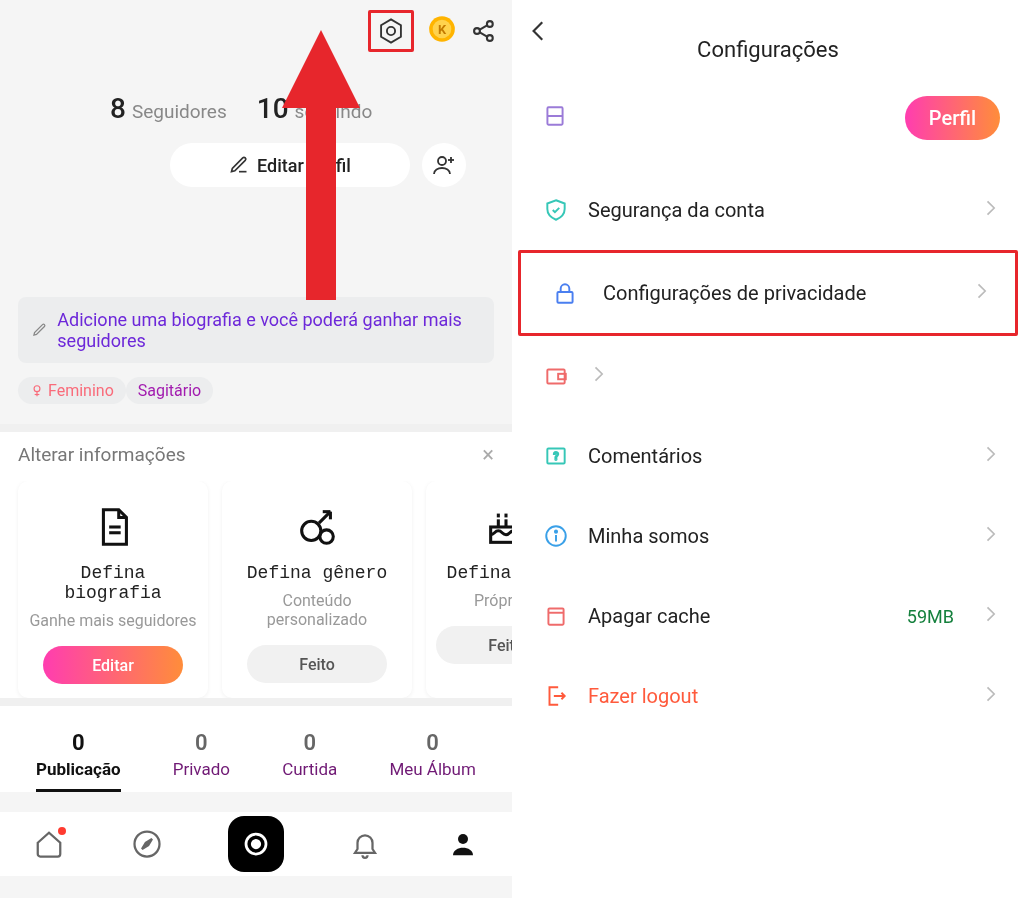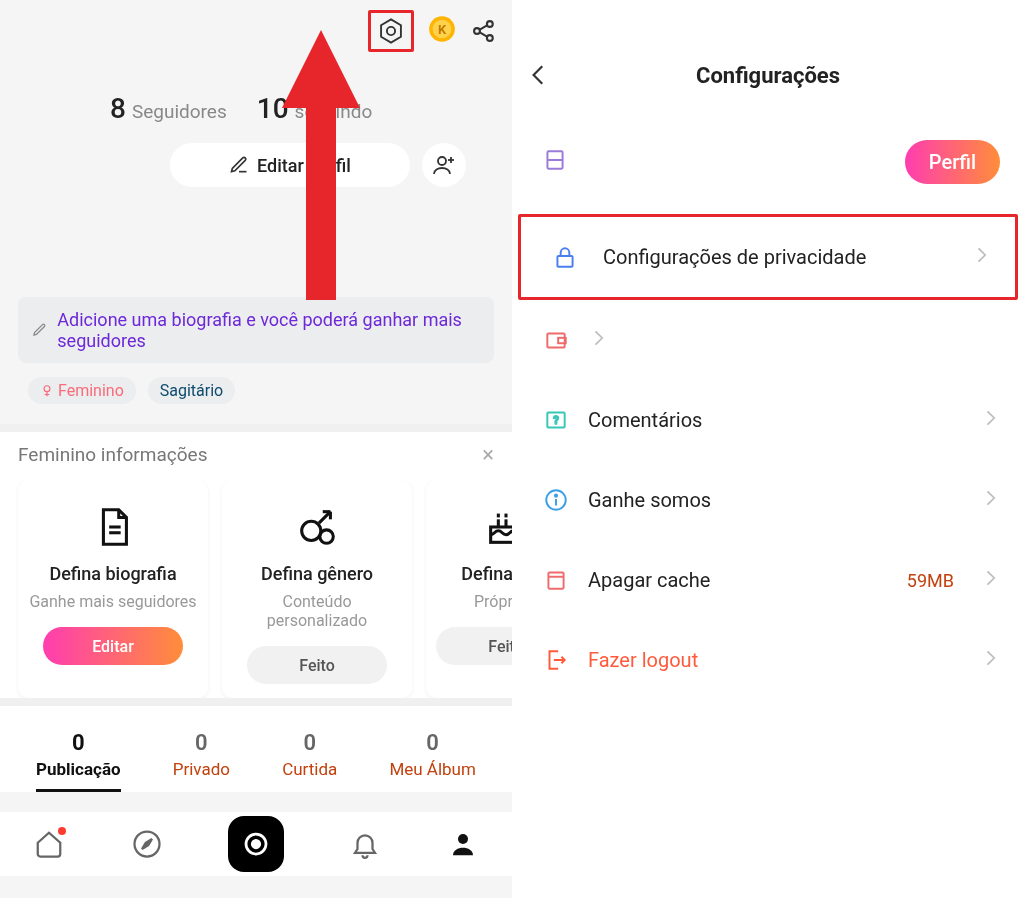--- a/index.html
+++ b/index.html
@@ -185,9 +185,9 @@
   
   .r-header {
     height: 62px;
-    display:flex; align-items:center; justify-content:center;
+    display:flex; align-items:flex-end; justify-content:center;
     position:relative;
-    font-size: 22px; font-weight:700; color:#222;margin-top:44px;
+    font-size: 22px; font-weight:400; color:#222;
   }
   .r-back { position:absolute; left:14px; top:18px; }
 

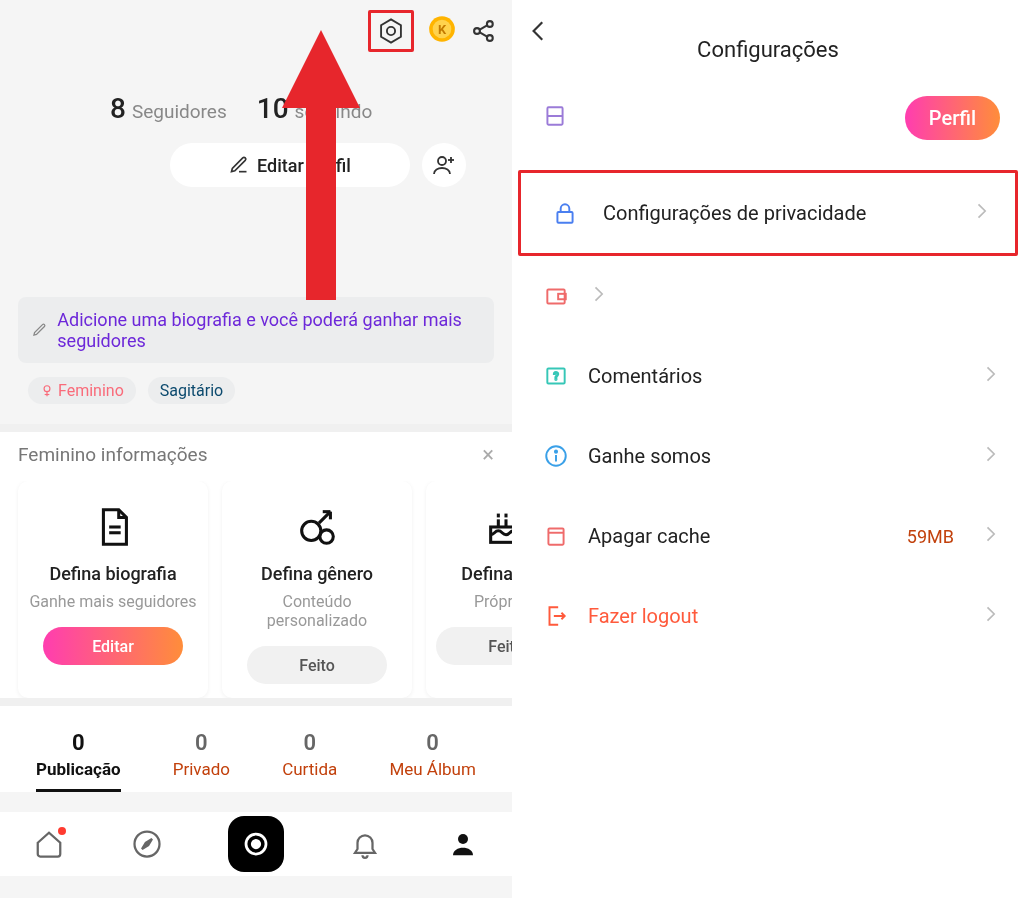--- a/index.html
+++ b/index.html
@@ -431,6 +431,20 @@
       <div class="alterar-btn">Perfil</div>
     </div>
 
+    <div class="menu-item">
+      <span class="micon">
+        <svg width="26" height="26" viewBox="0 0 24 24" fill="none" stroke="#36c7b7" stroke-width="1.8">
+          <path d="M12 3l8 3v5c0 5-3.5 8-8 10-4.5-2-8-5-8-10V6z"></path>
+            <polyline points="9 12 11 14 15 10"></polyline>
+          </svg>
+      </span>
+      <span class="label">Segurança da conta</span>
+      <span class="chev">
+        <svg width="20" height="20" viewBox="0 0 24 24" fill="none" stroke="#bbb" stroke-width="2">
+            <polyline points="9 4 17 12 9 20"></polyline>
+          </svg>
+      </span>
+    </div>
 
     <div class="menu-item highlight">
       <span class="micon">

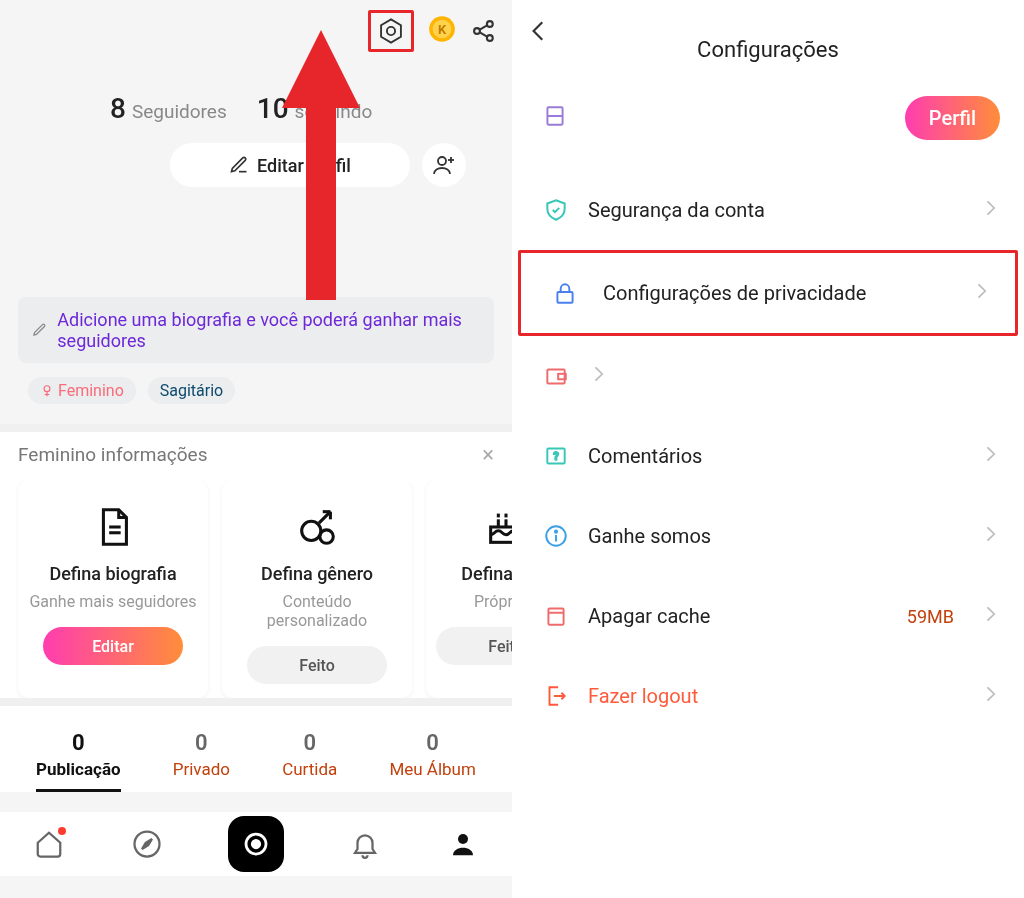--- a/index.html
+++ b/index.html
@@ -88,9 +88,7 @@
 
   .tags-row {
     display: flex;
-    gap: 12px;
     padding: 14px 18px 20px 18px;
-    margin-left: 10px;
   }
   .tag {
     background: #ecedee;

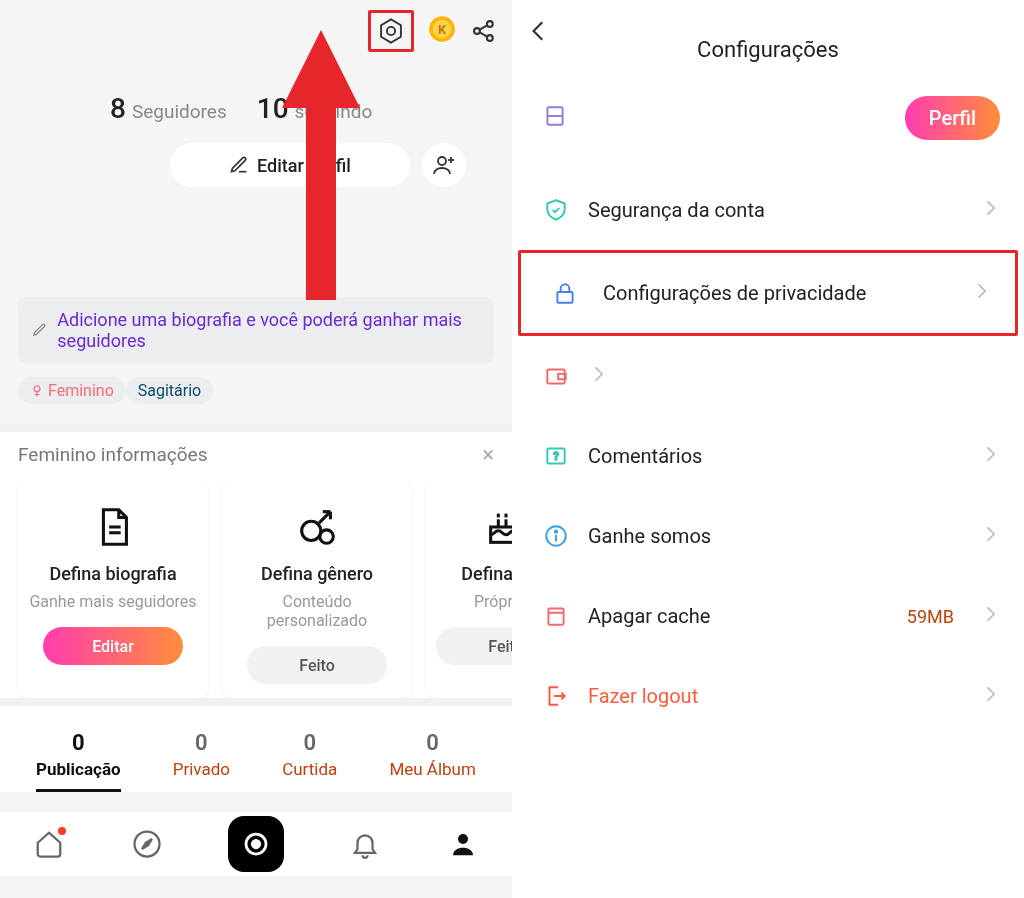--- a/index.html
+++ b/index.html
@@ -95,7 +95,7 @@
     border-radius: 14px;
     padding: 4px 12px;
     font-size: 16px;
-    color: #0c4a6e;
+    color: #a21caf;
     display: flex;
     align-items: center;
     gap: 4px;

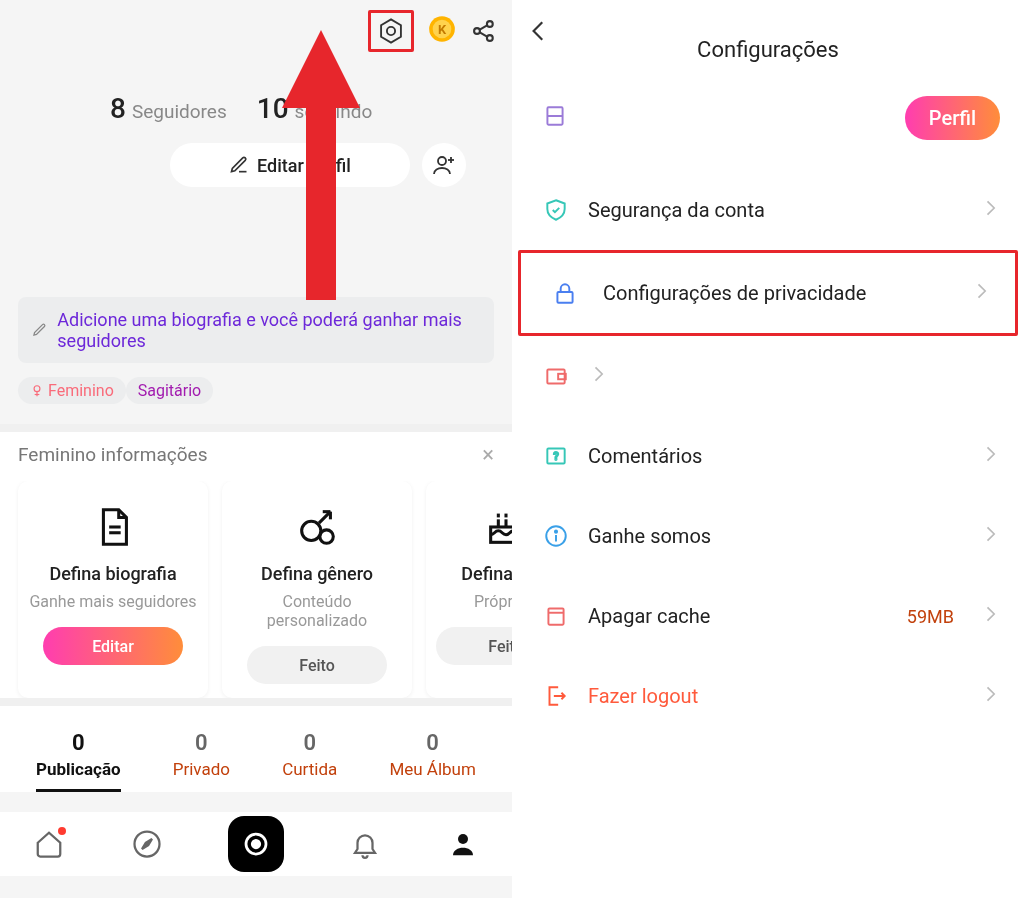--- a/index.html
+++ b/index.html
@@ -301,7 +301,7 @@
     </div>
 
     <div class="section-header">
-      <span>Feminino informações</span>
+      <span>Alterar informações</span>
       <span style="color:#aaa; font-size:22px;">×</span>
     </div>
 

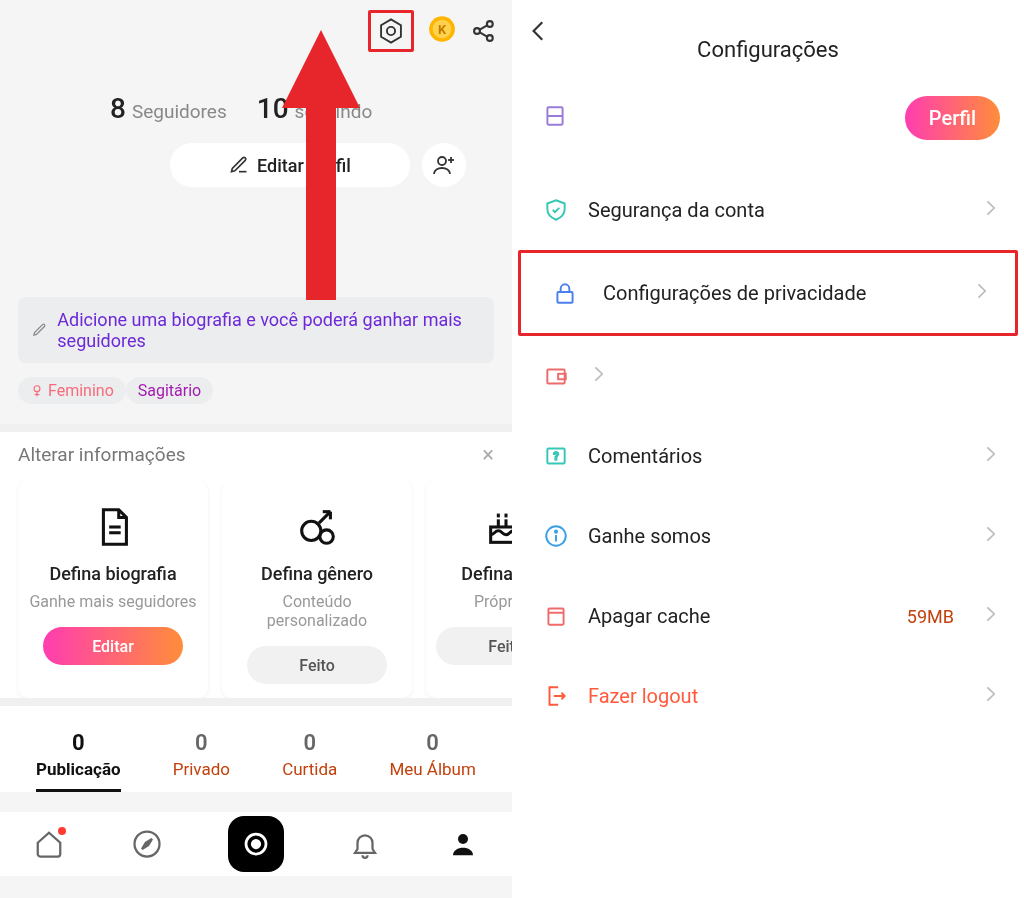--- a/index.html
+++ b/index.html
@@ -496,7 +496,7 @@
             <circle cx="12" cy="8" r="1" fill="#3aa0e8"></circle>
           </svg>
       </span>
-      <span class="label">Ganhe somos</span>
+      <span class="label">Minha somos</span>
       <span class="chev">
         <svg width="20" height="20" viewBox="0 0 24 24" fill="none" stroke="#bbb" stroke-width="2">
             <polyline points="9 4 17 12 9 20"></polyline>

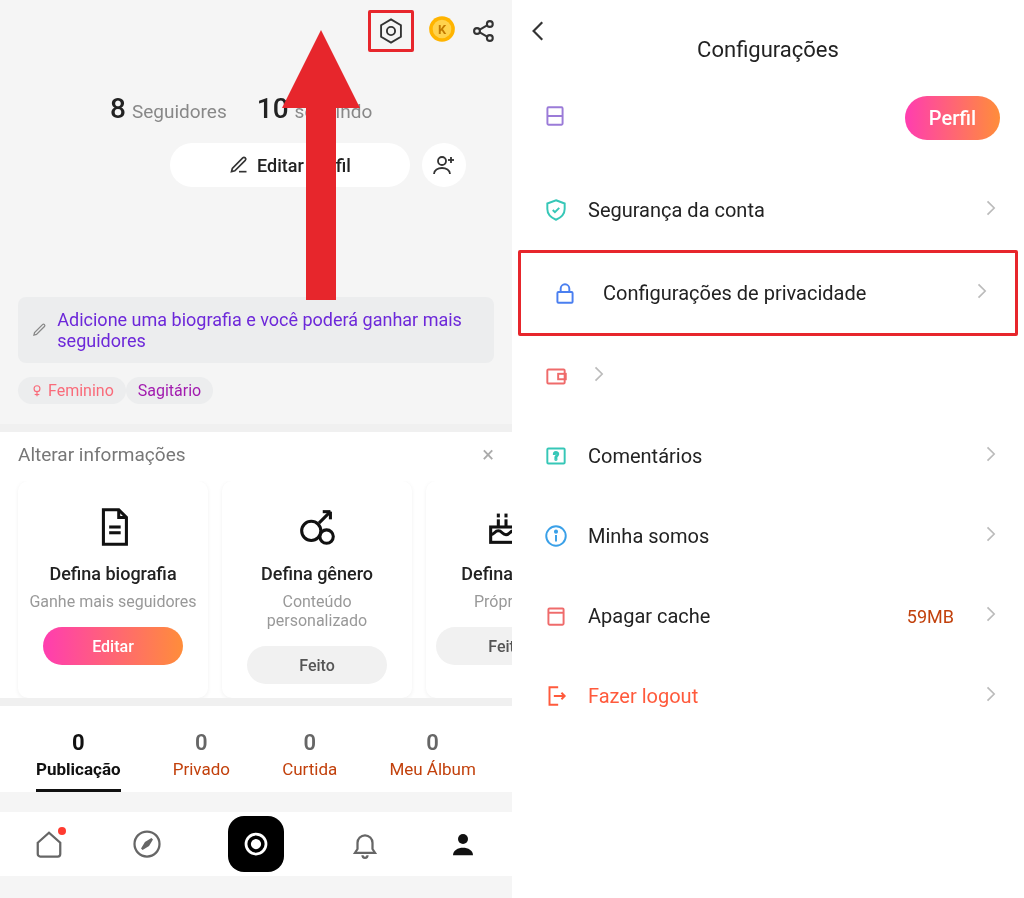--- a/index.html
+++ b/index.html
@@ -132,7 +132,7 @@
     box-shadow: 0 1px 4px rgba(0,0,0,0.06);
   }
   .card .card-icon { height: 56px; display:flex; align-items:center; justify-content:center;}
-  .card-title { font-size: 18px; font-weight: 500; color: #222; text-align:center;}
+  .card-title { font-size: 18px; font-weight: 500; color: #222; text-align:center;font-family:Liberation Mono, monospace;}
   .card-sub { font-size: 16px; color: #999; text-align:center; line-height:1.2;}
   .card-btn {
     margin-top: 8px;

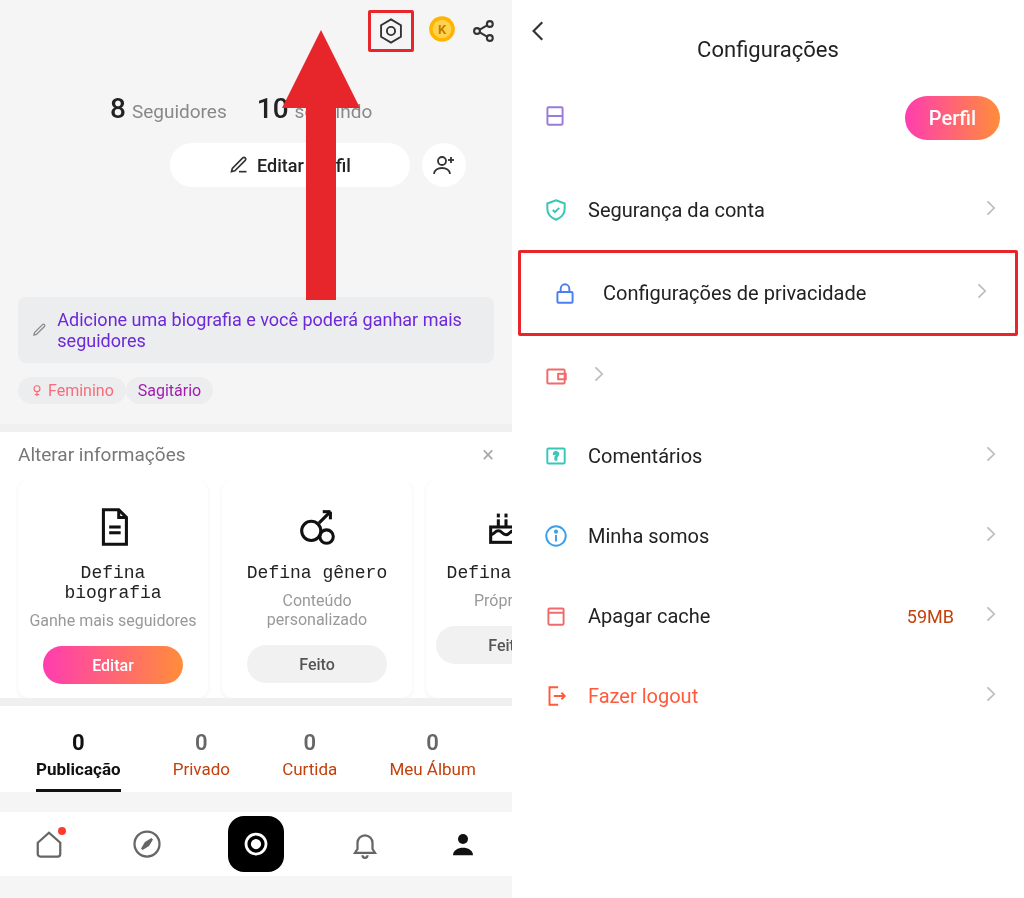--- a/index.html
+++ b/index.html
@@ -209,7 +209,7 @@
   .menu-item .micon { width:28px; height:28px; display:flex; align-items:center; justify-content:center;}
   .menu-item .label { flex:1; }
   .menu-item .chev { color:#bbb; }
-  .menu-item .trail { color:#c2410c; font-size:18px; margin-right:8px;}
+  .menu-item .trail { color:#15803d; font-size:18px; margin-right:8px;}
   .menu-item.highlight {
     border: 3px solid #e7262c;
     margin: 0 6px;

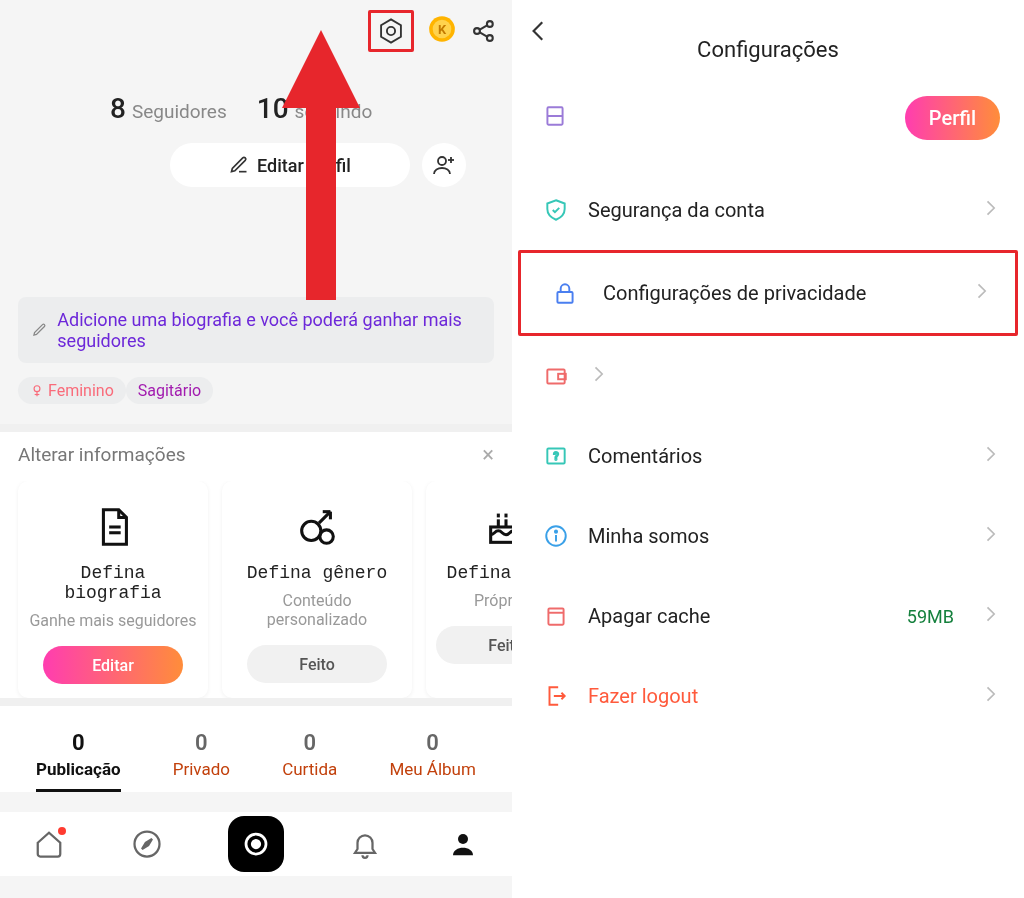--- a/index.html
+++ b/index.html
@@ -154,7 +154,7 @@
   }
   .tab { text-align:center; padding-bottom:10px;}
   .tab .tnum { font-size: 22px; font-weight:600; color:#666;}
-  .tab .tlab { font-size: 17px; color:#c2410c; margin-top:4px;}
+  .tab .tlab { font-size: 17px; color:#701a75; margin-top:4px;}
   .tab.active .tnum, .tab.active .tlab { color:#111; font-weight:700;}
   .tab.active { border-bottom: 3px solid #111; }
 

